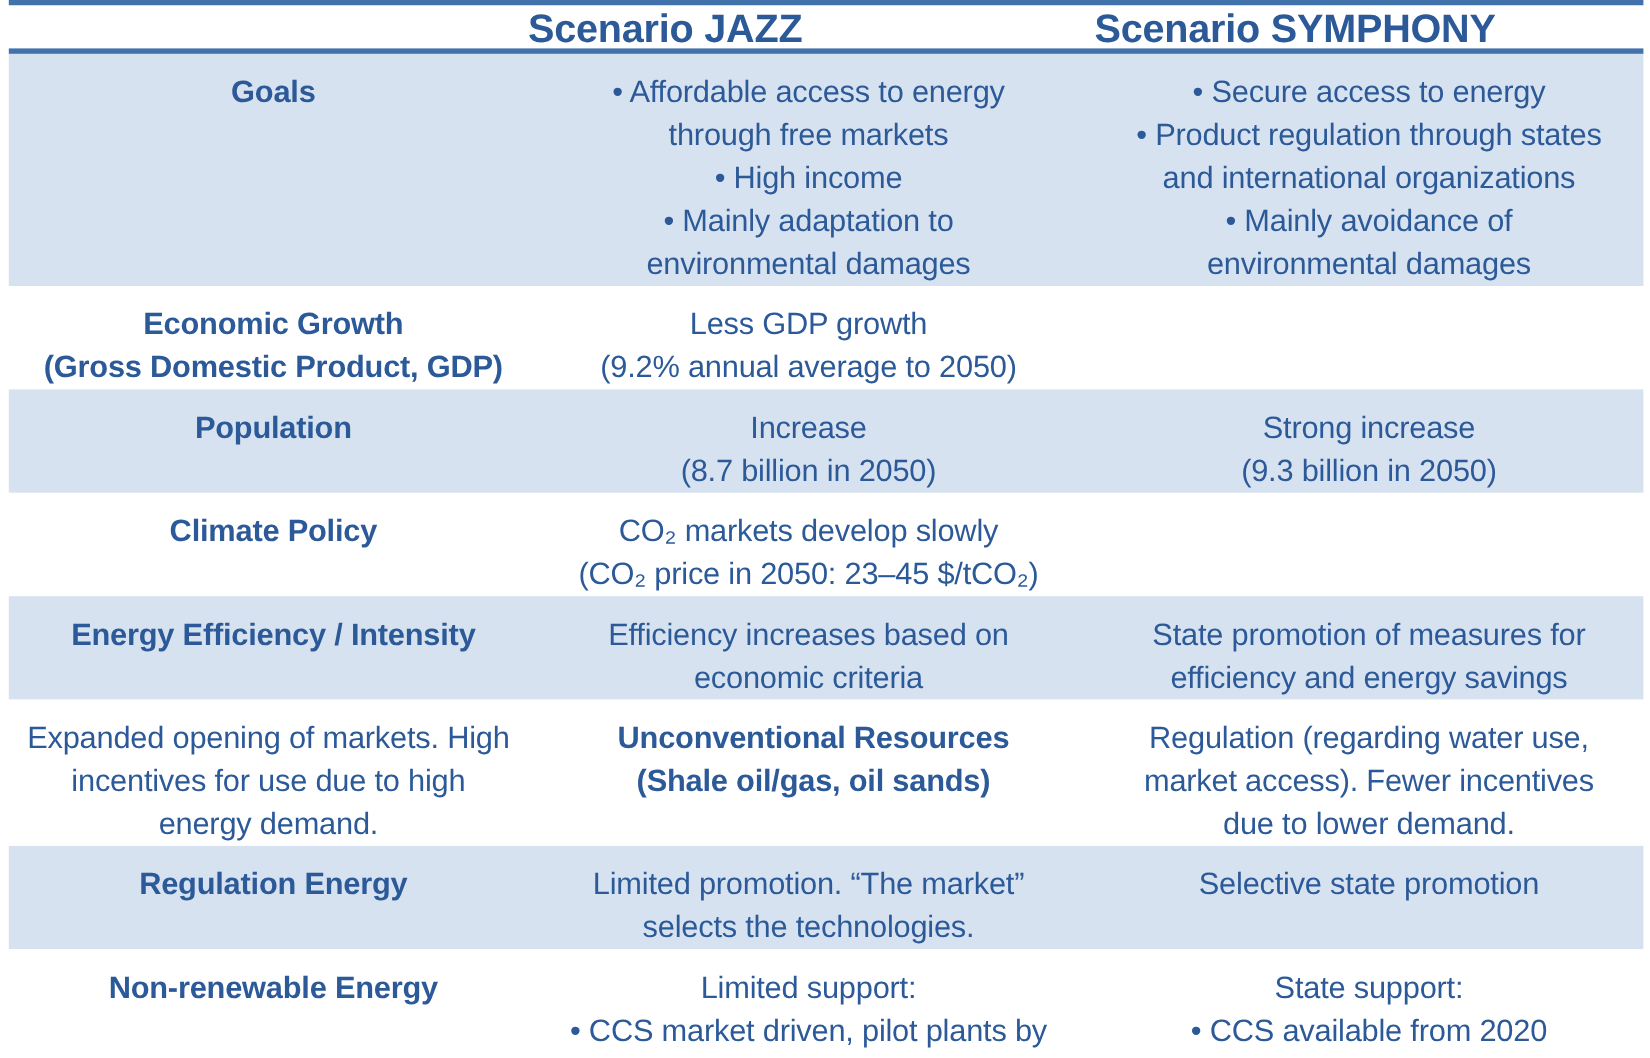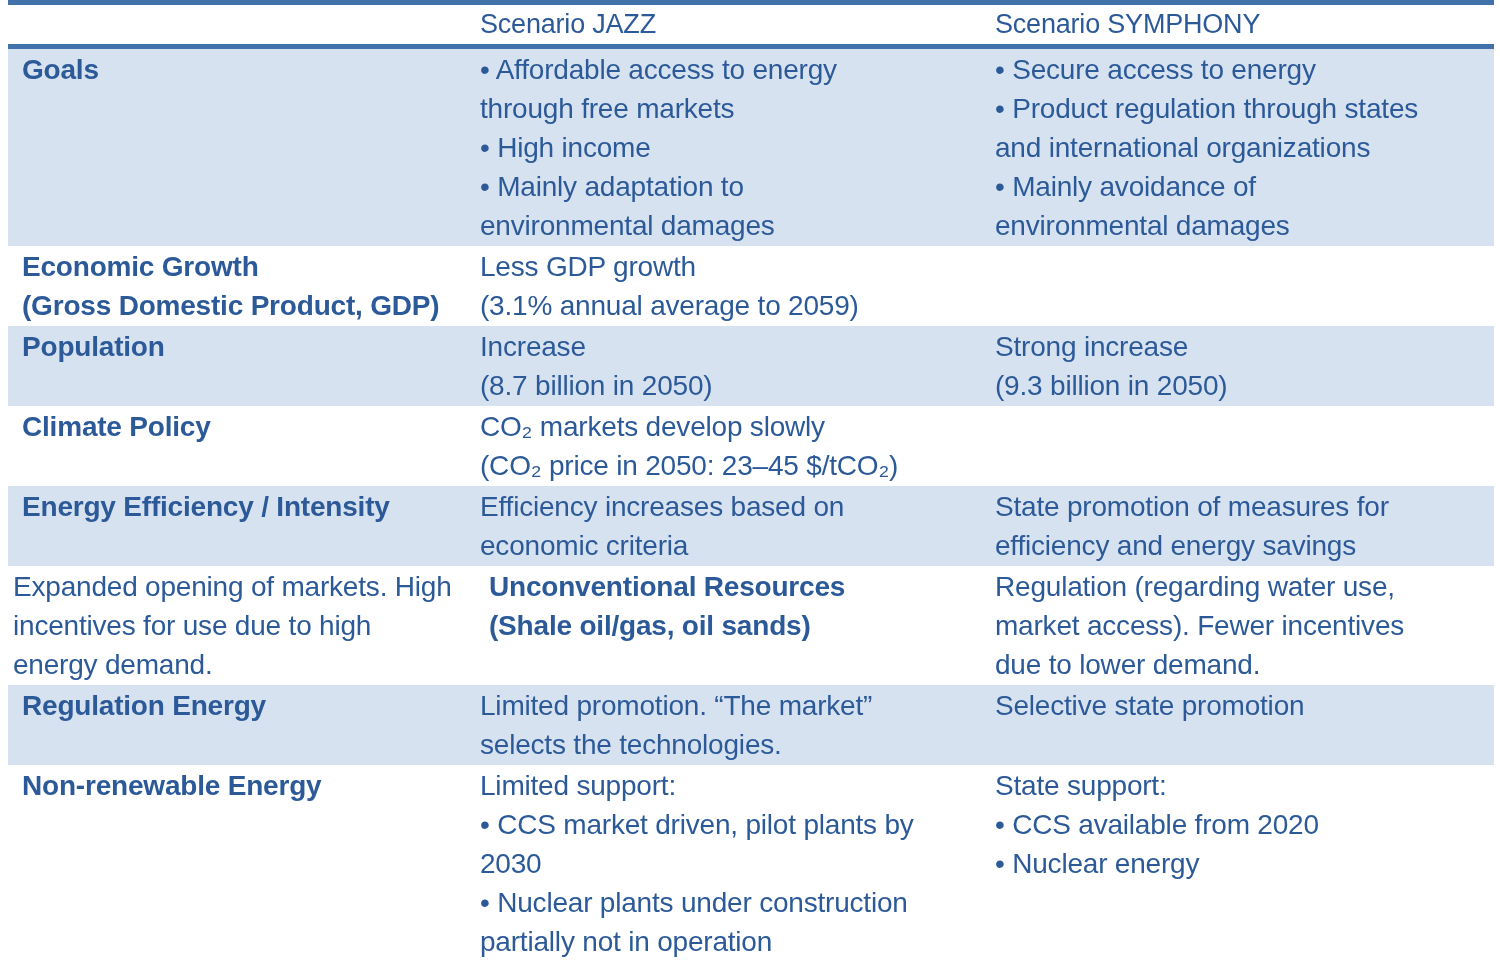--- a/index.html
+++ b/index.html
@@ -37,8 +37,8 @@
     background: var(--background);
   }
   .hcell {
-    font-weight: normal;
-    font-size: 27px;
+    font-weight: bold;
+    font-size: 36px;
     letter-spacing: -0.2px;
     padding: 0 0 0 5px;
     white-space: pre;

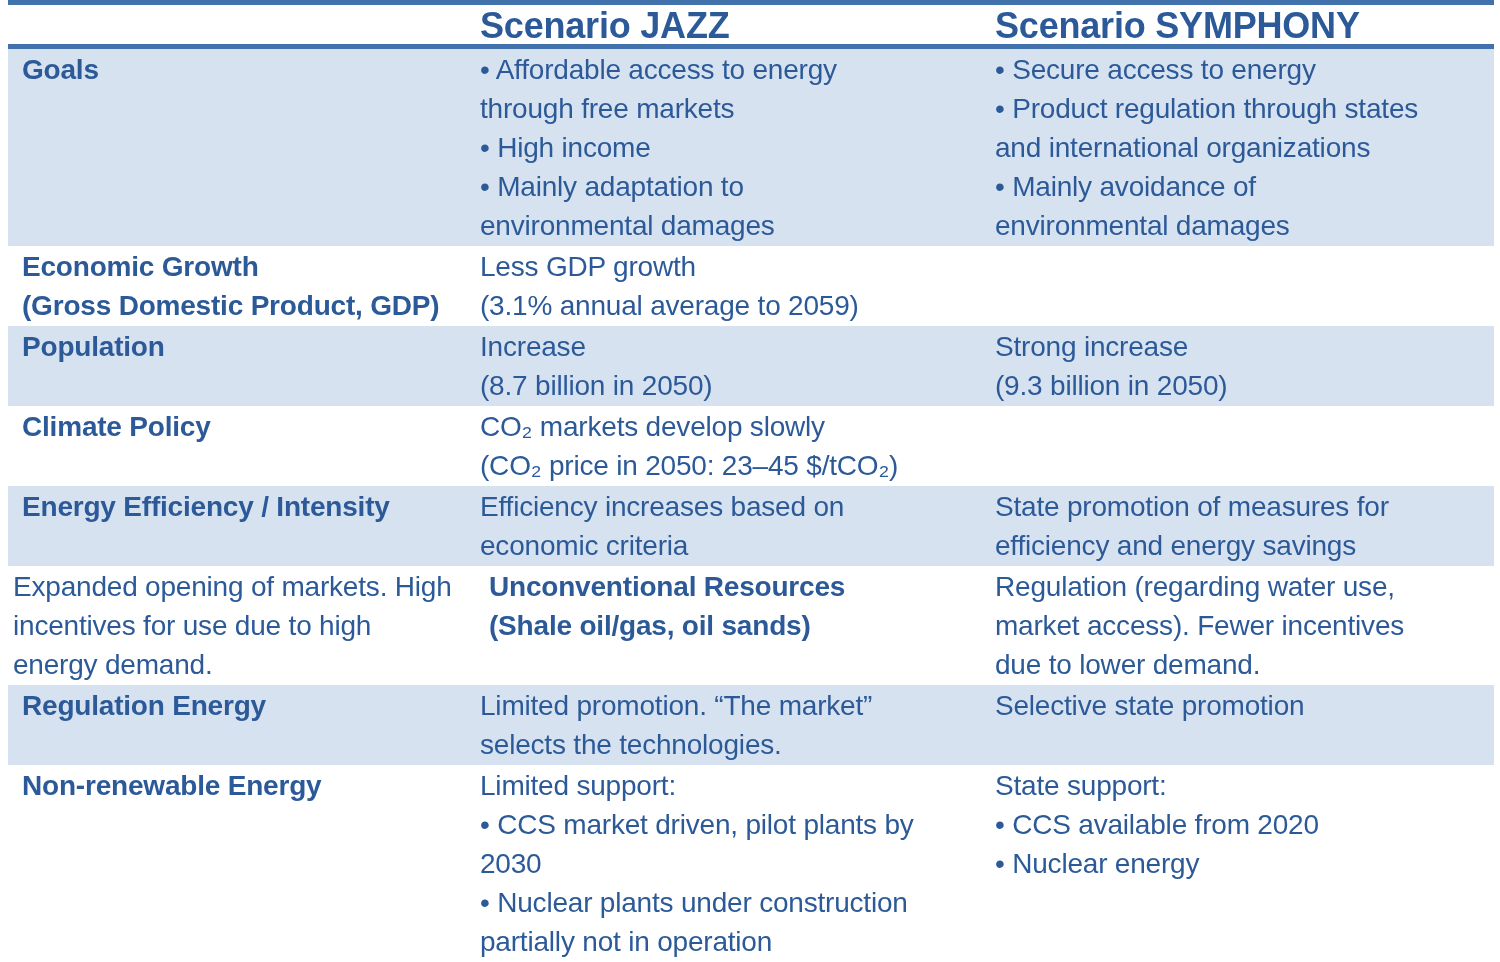--- a/index.html
+++ b/index.html
@@ -56,7 +56,8 @@
     letter-spacing: -0.2px;
     white-space: pre;
     overflow: visible;
-    padding: 1px 0 1px 5px;
+    padding: 15px 0 1px 5px;
+    text-align: center;
   }
   .cell.label {
     font-weight: bold;

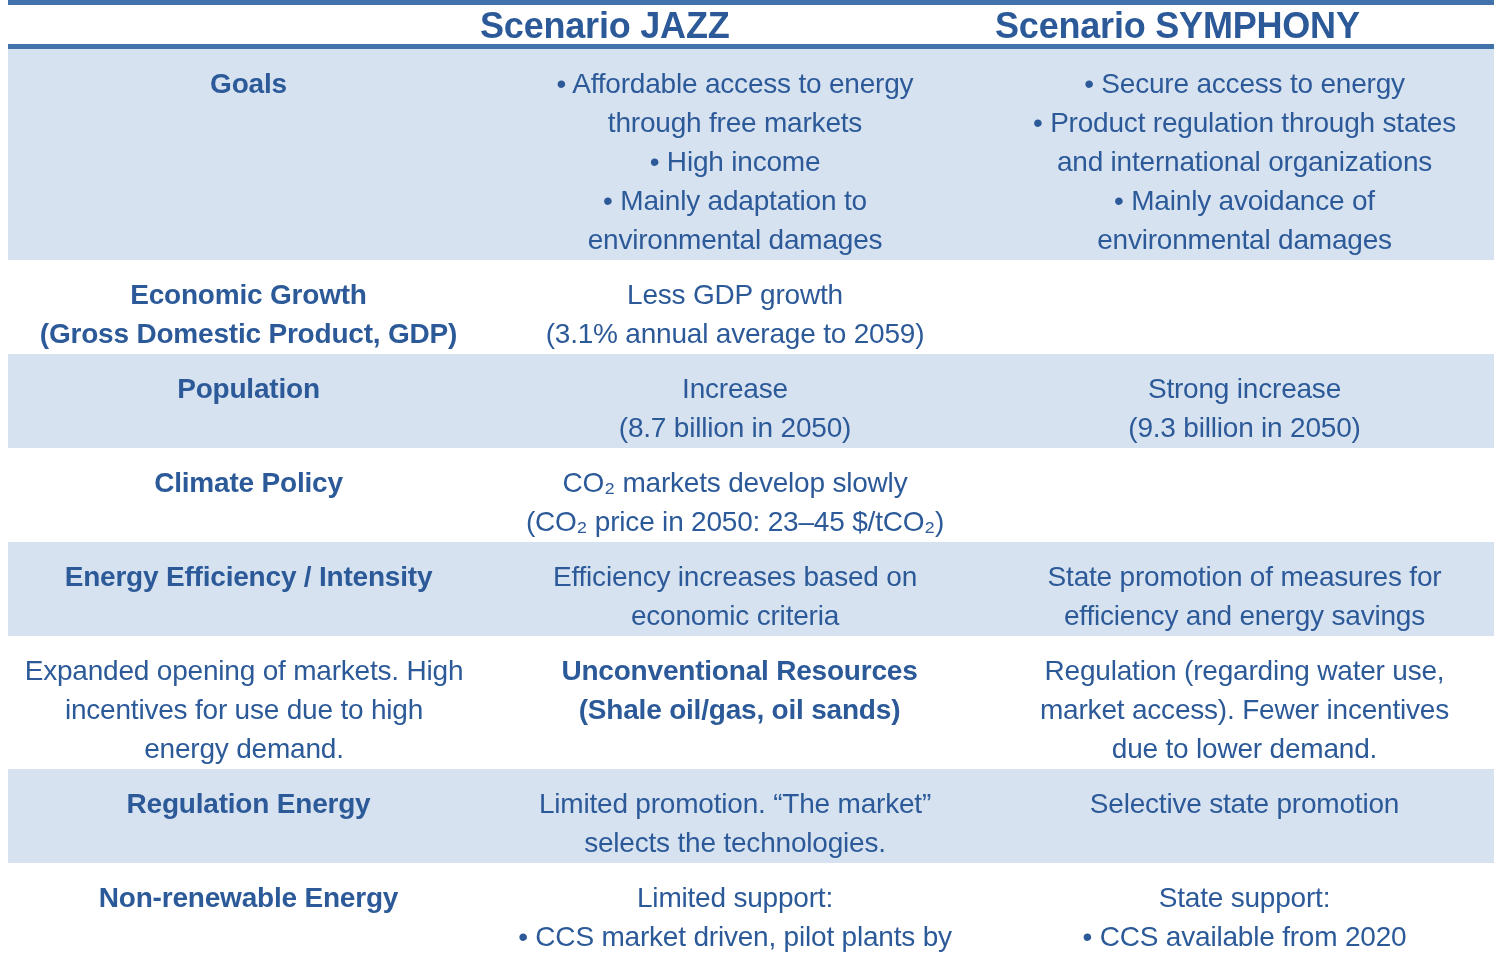--- a/index.html
+++ b/index.html
@@ -98,7 +98,7 @@
         <div class="cell label">Economic Growth
 (Gross Domestic Product, GDP)</div>
         <div class="cell">Less GDP growth
-(3.1% annual average to 2059)</div>
+(9.2% annual average to 2050)</div>
       </div>
 
       <div class="row">

